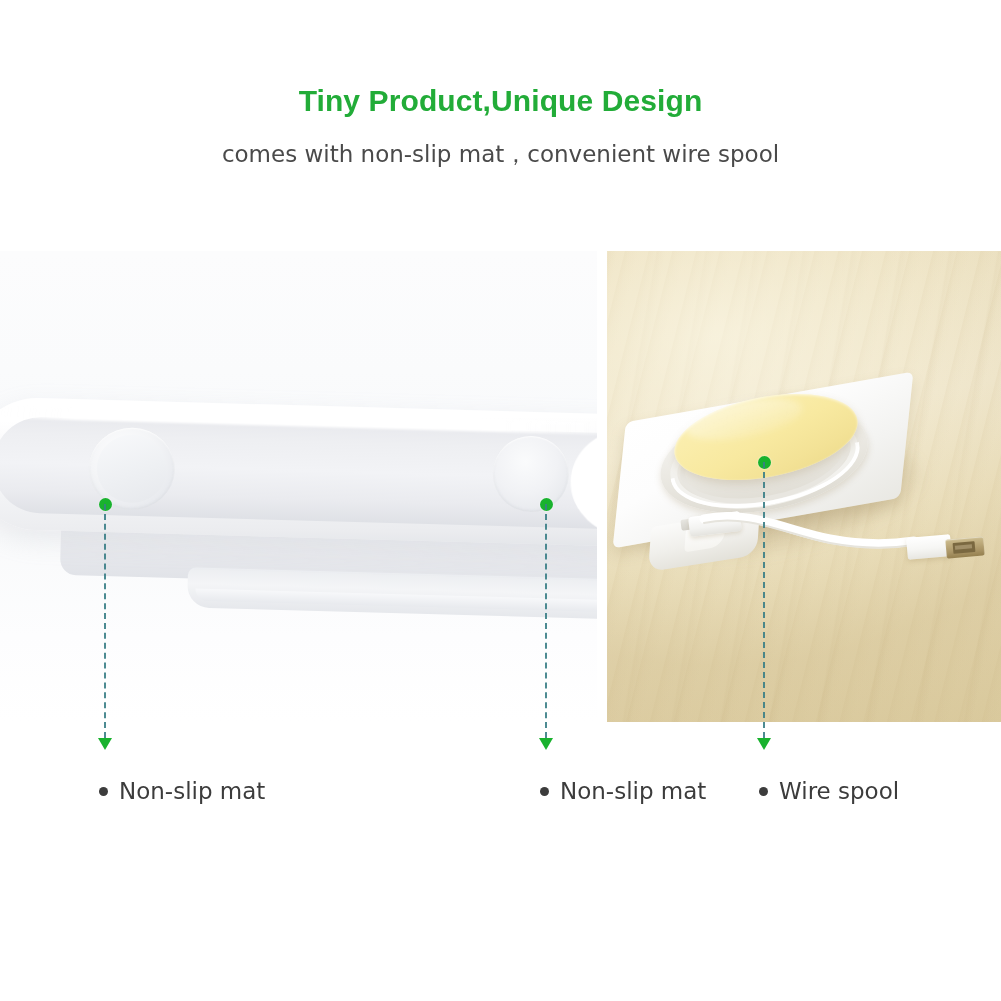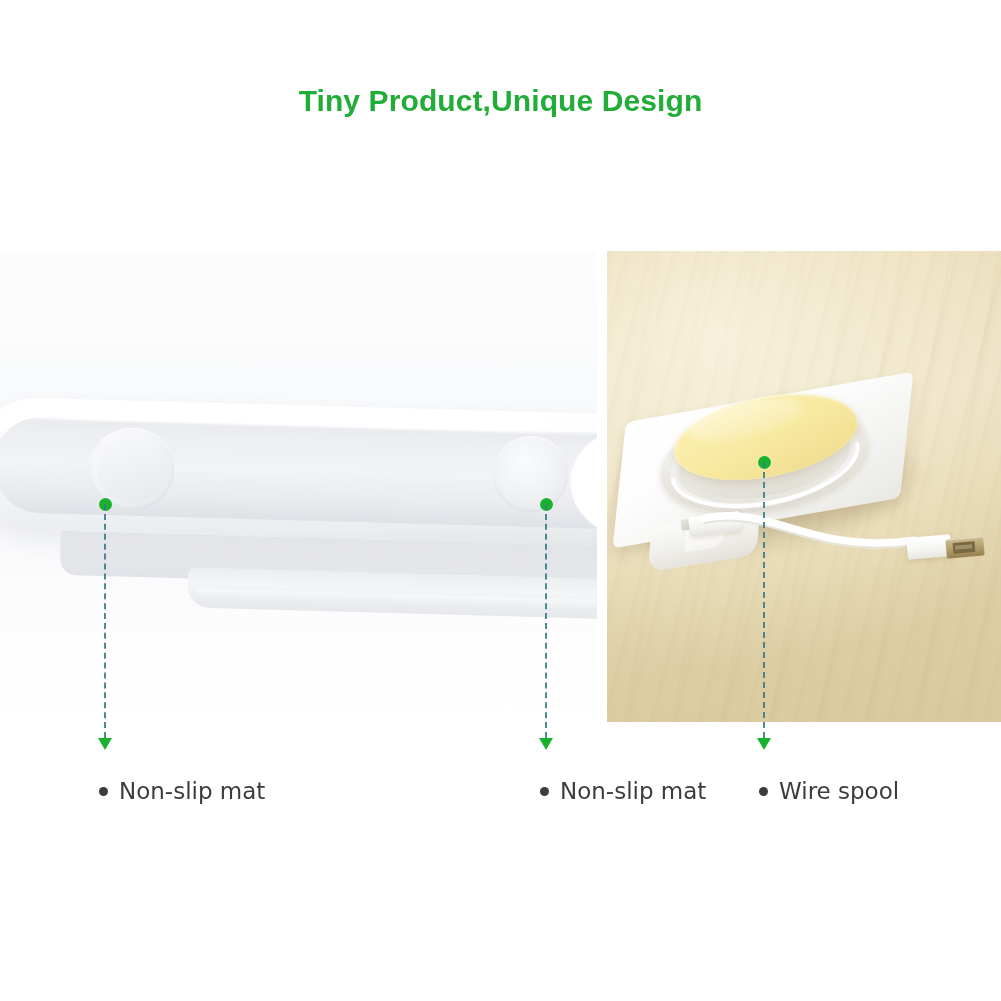--- a/index.html
+++ b/index.html
@@ -456,6 +456,7 @@
 
 <div id="header">
   <div id="headline">Tiny Product,Unique Design</div>
+  <div id="subheadline">comes with non-slip mat，convenient wire spool</div>
 </div>
 
 <div id="panel-left">

